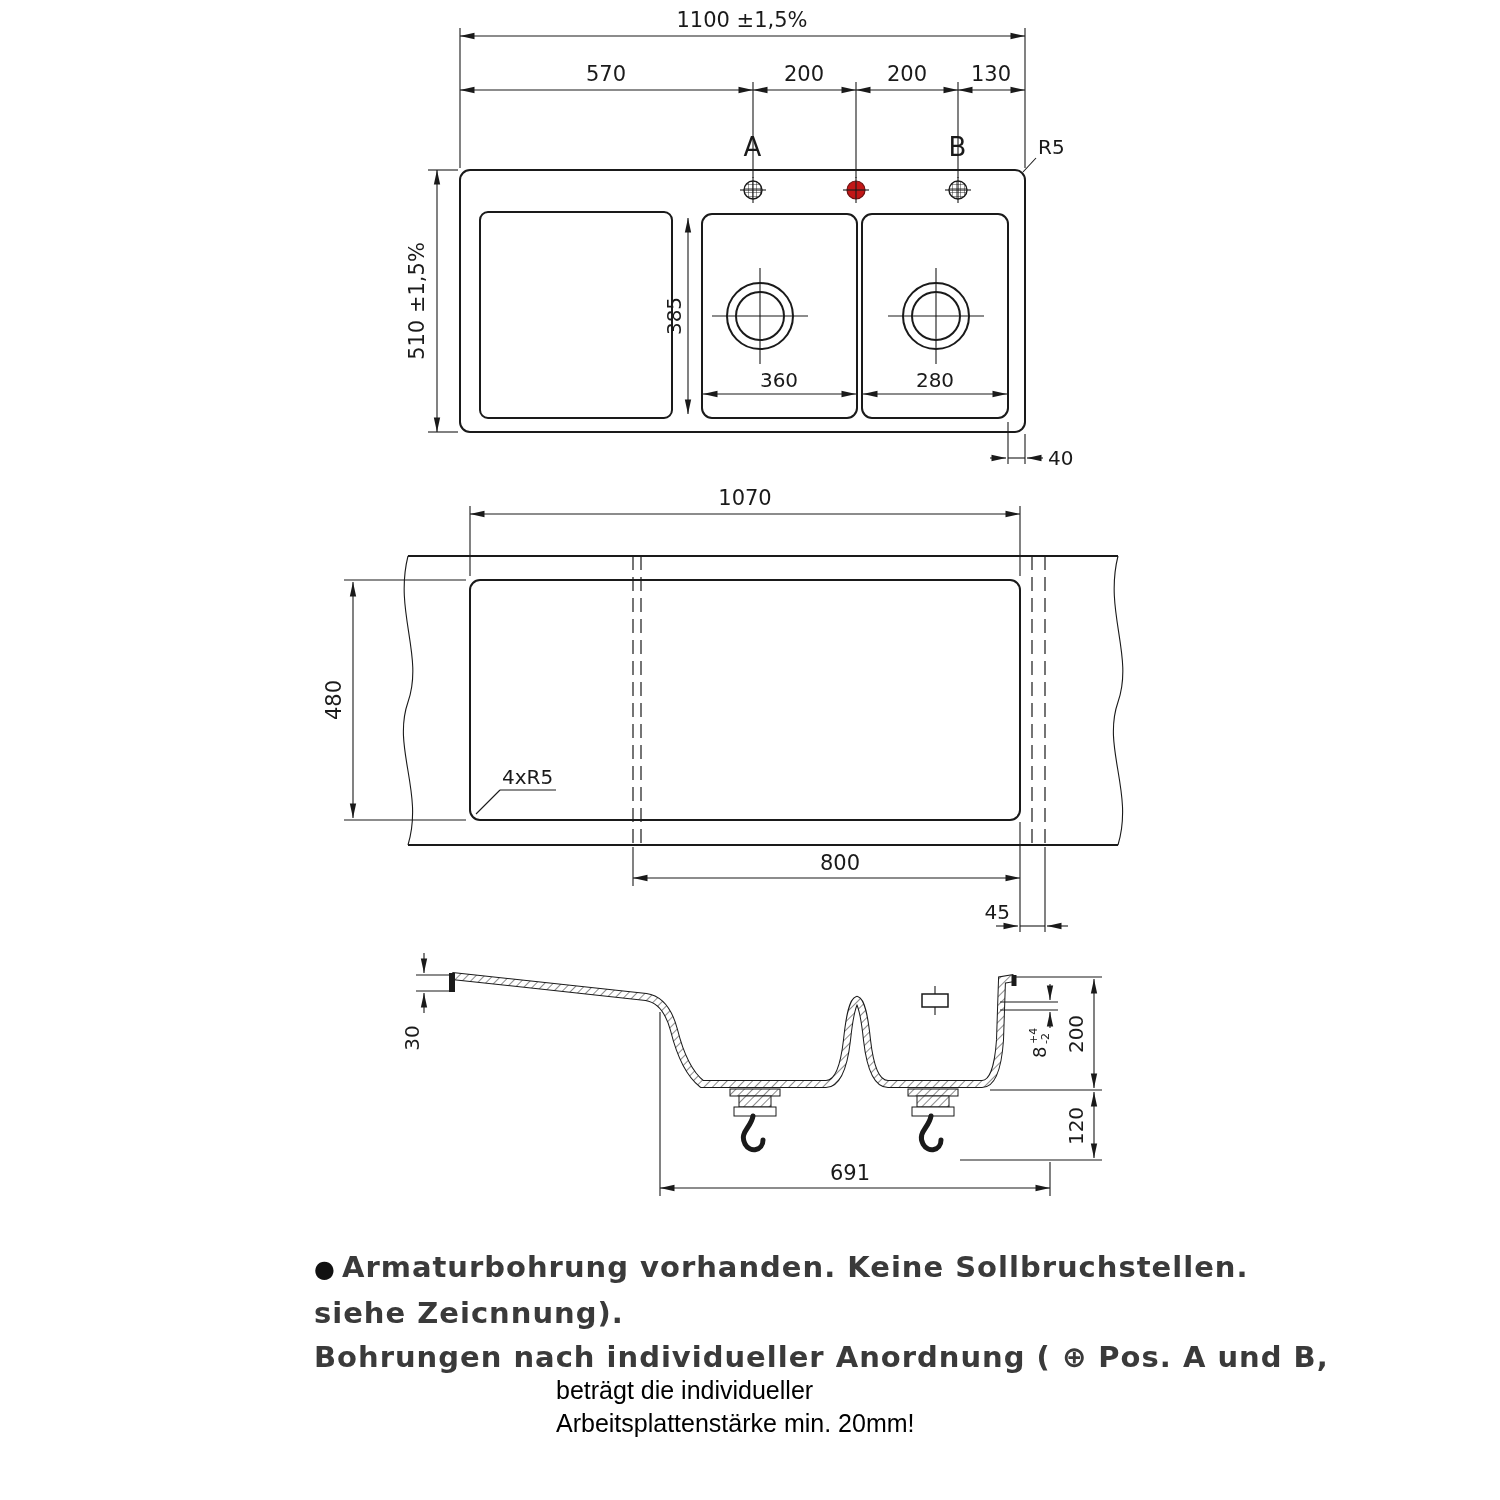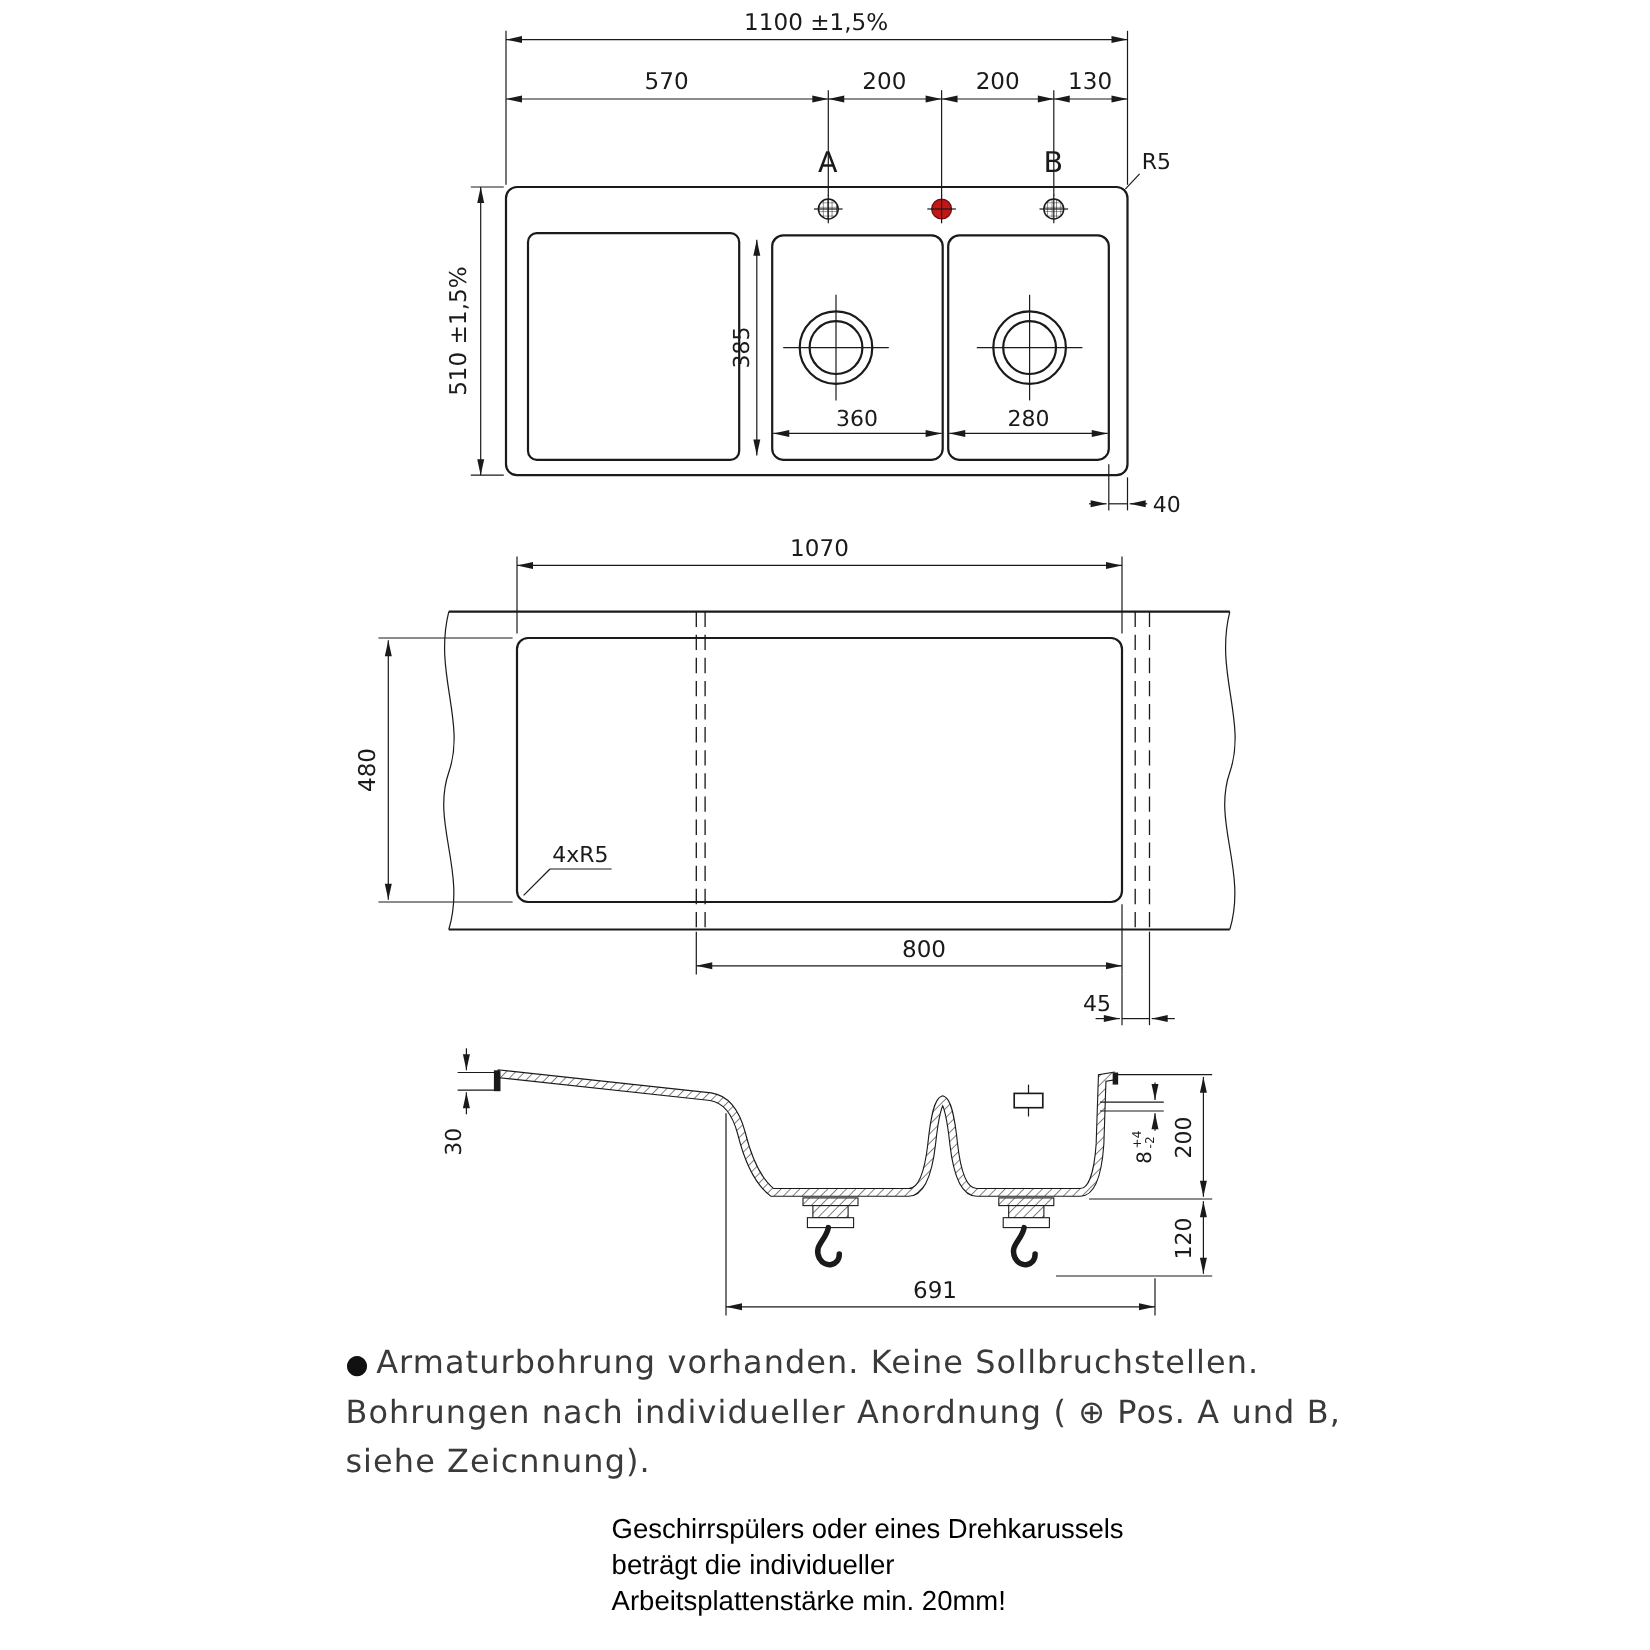--- a/index.html
+++ b/index.html
@@ -18,9 +18,9 @@
   .thin{fill:none;stroke:#1a1a1a;stroke-width:1.1;}
   .dash{fill:none;stroke:#1a1a1a;stroke-width:1.2;stroke-dasharray:14 7;}
   .notes{
-    position:absolute;left:314px;top:1216px;width:870px;
+    position:absolute;left:314px;top:1245px;width:870px;
     font-family:"DejaVu Sans",sans-serif;font-size:29px;line-height:44px;
-    color:#3a3a3a;letter-spacing:1px;white-space:nowrap;
+    color:#3a3a3a;letter-spacing:1px;white-space:nowrap;font-weight:bold;
   }
   .notes .bullet{font-size:24px;margin-right:6px;color:#111;}
   .warning{

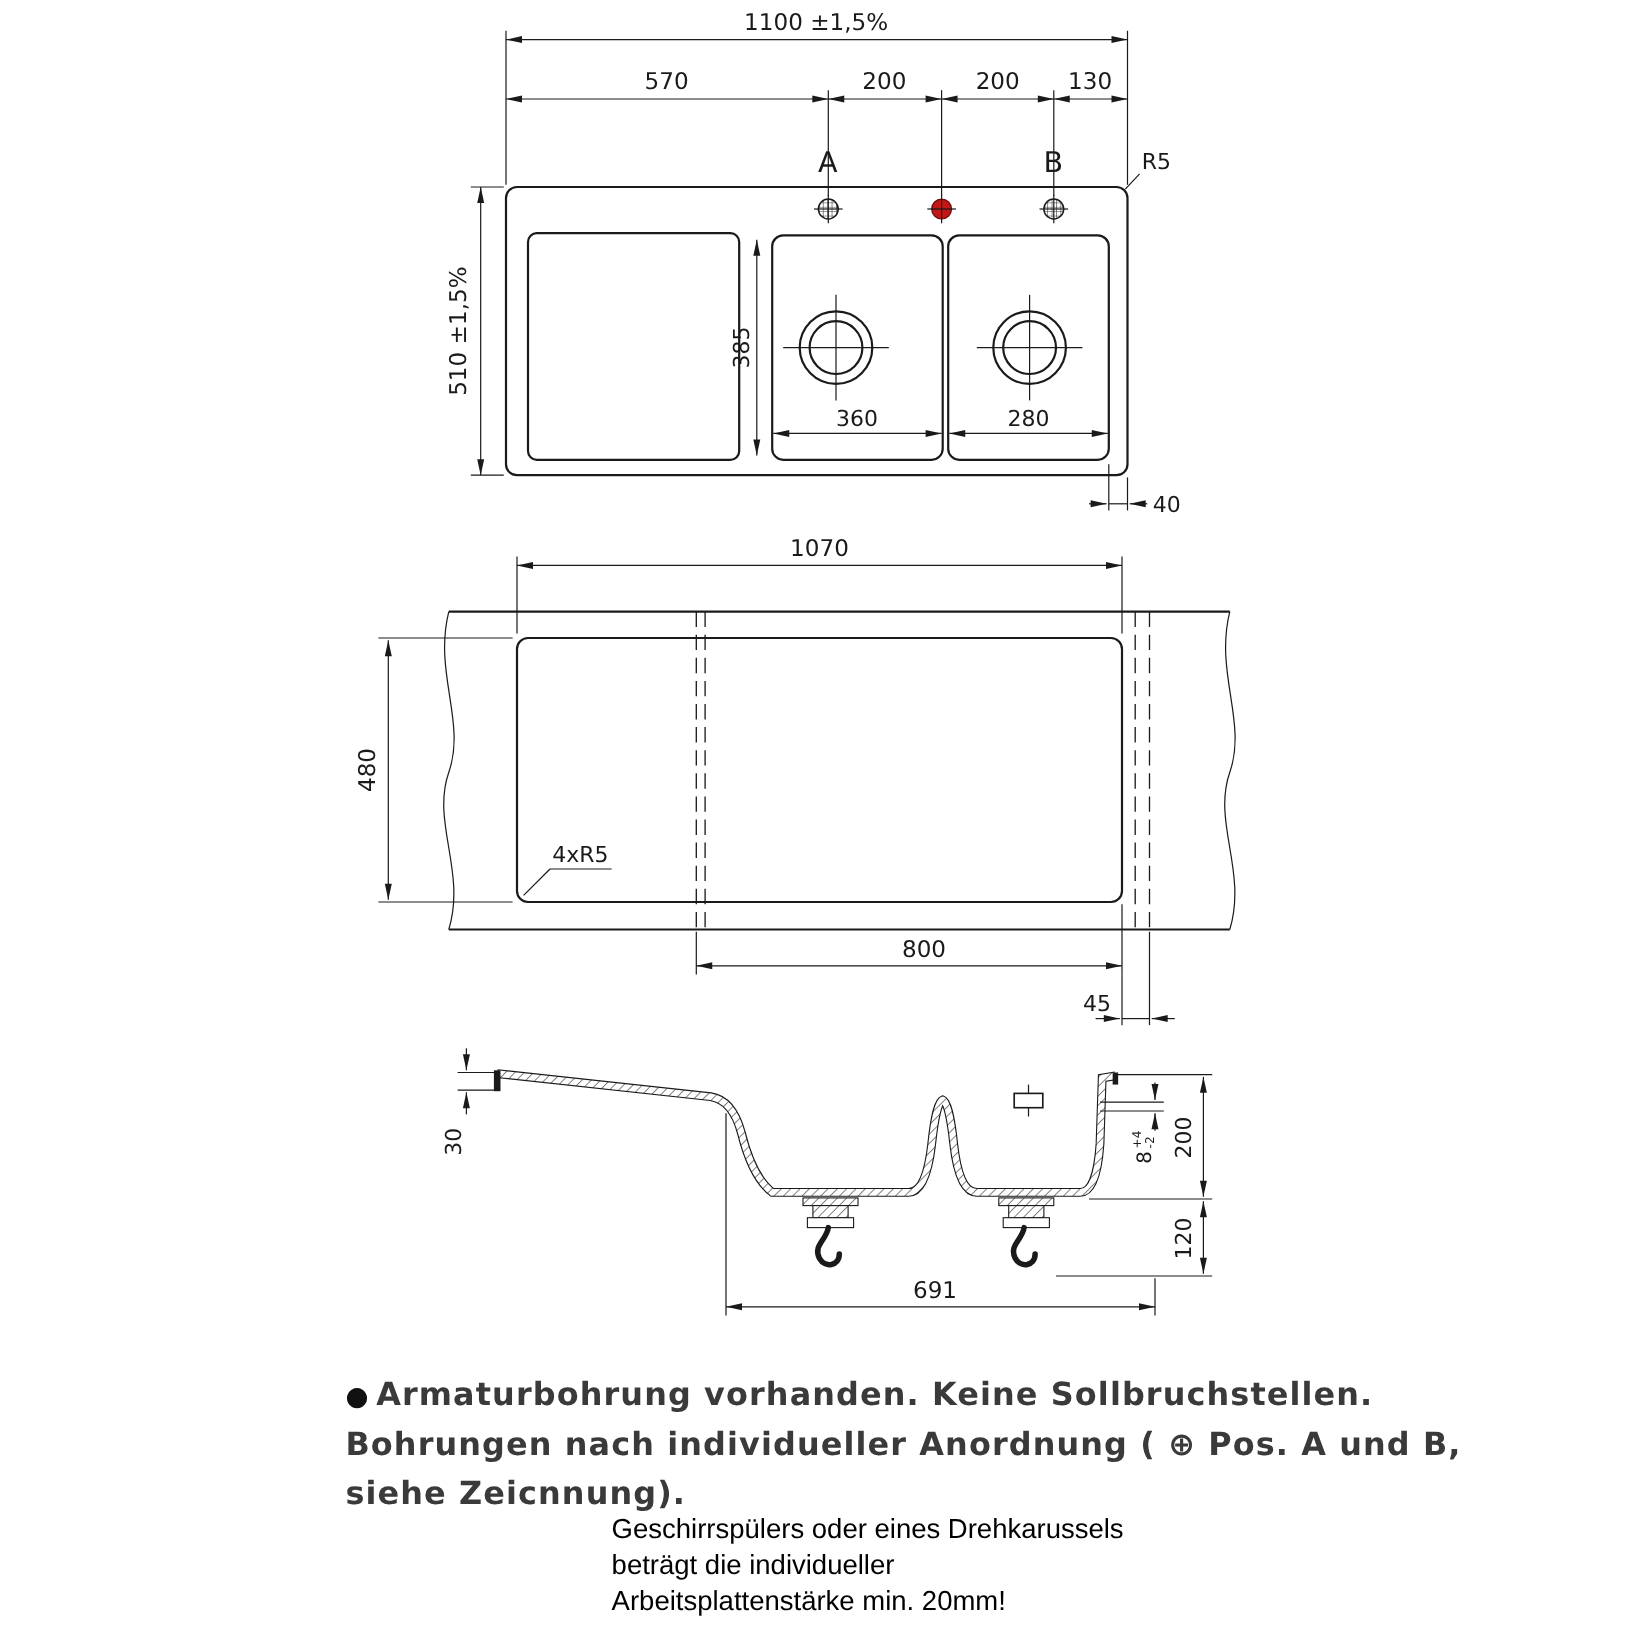--- a/index.html
+++ b/index.html
@@ -278,8 +278,8 @@
 
 <div class="notes">
   <div><span class="bullet">●</span><span>Armaturbohrung vorhanden. Keine Sollbruchstellen.</span></div>
+  <div>siehe Zeicnnung).</div>
   <div>Bohrungen nach individueller Anordnung ( ⊕ Pos. A und B,</div>
-  <div>siehe Zeicnnung).</div>
 </div>
 
 <div class="warning">

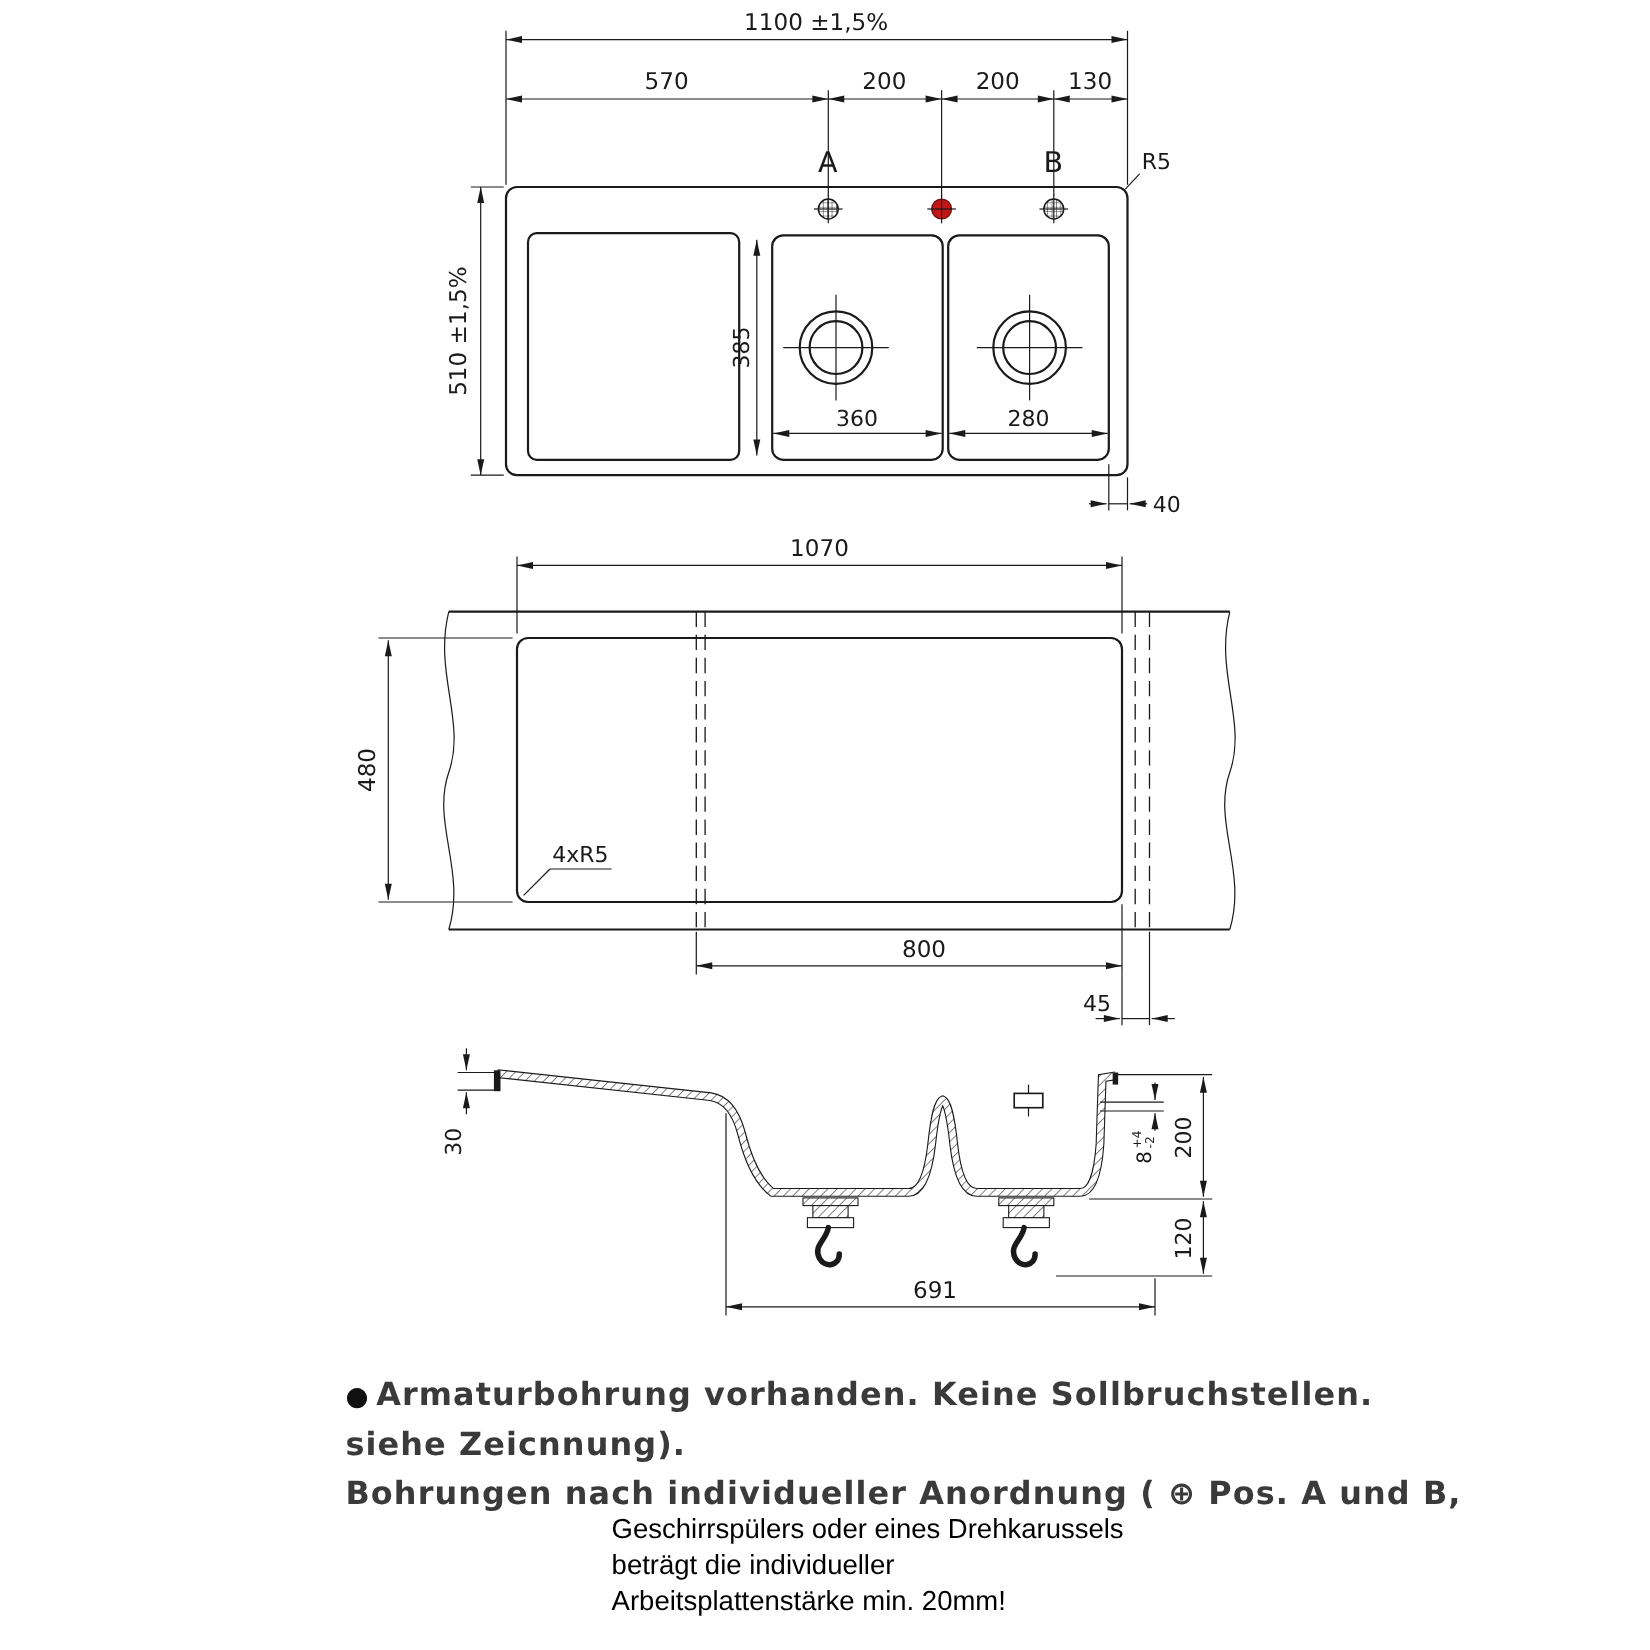--- a/index.html
+++ b/index.html
@@ -283,7 +283,6 @@
 </div>
 
 <div class="warning">
-  <div>Geschirrspülers oder eines Drehkarussels</div>
   <div>beträgt die individueller</div>
   <div>Arbeitsplattenstärke min. 20mm!</div>
 </div>

